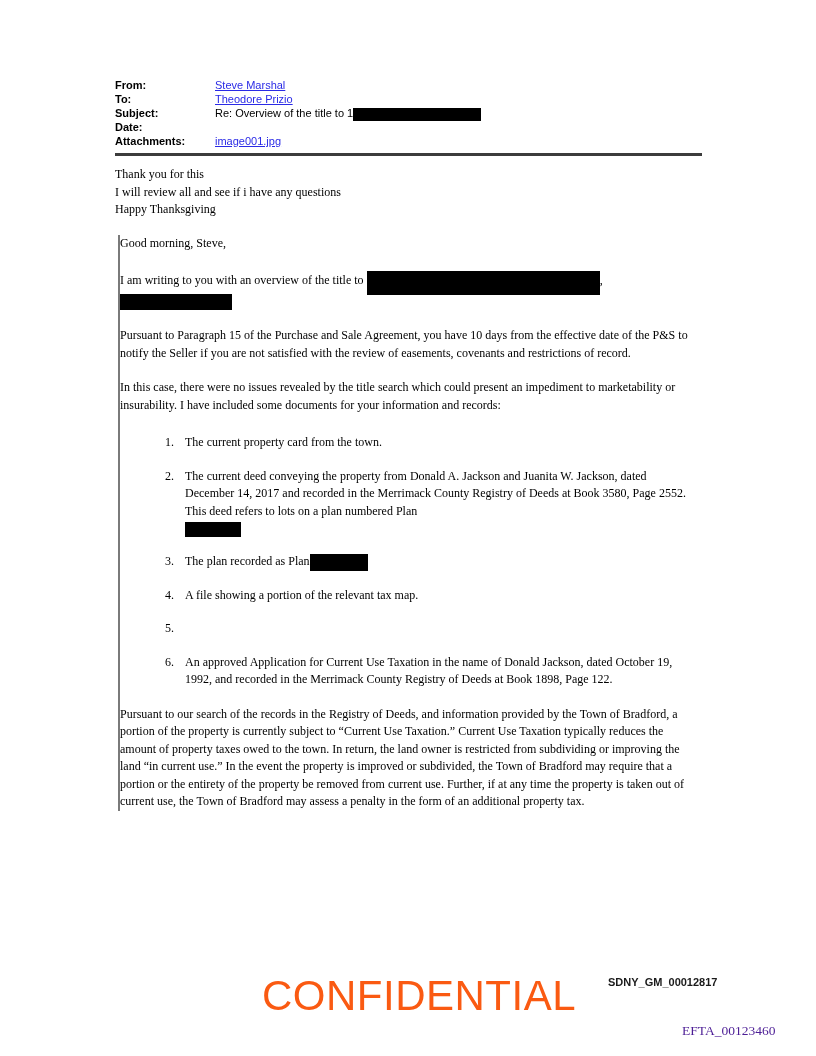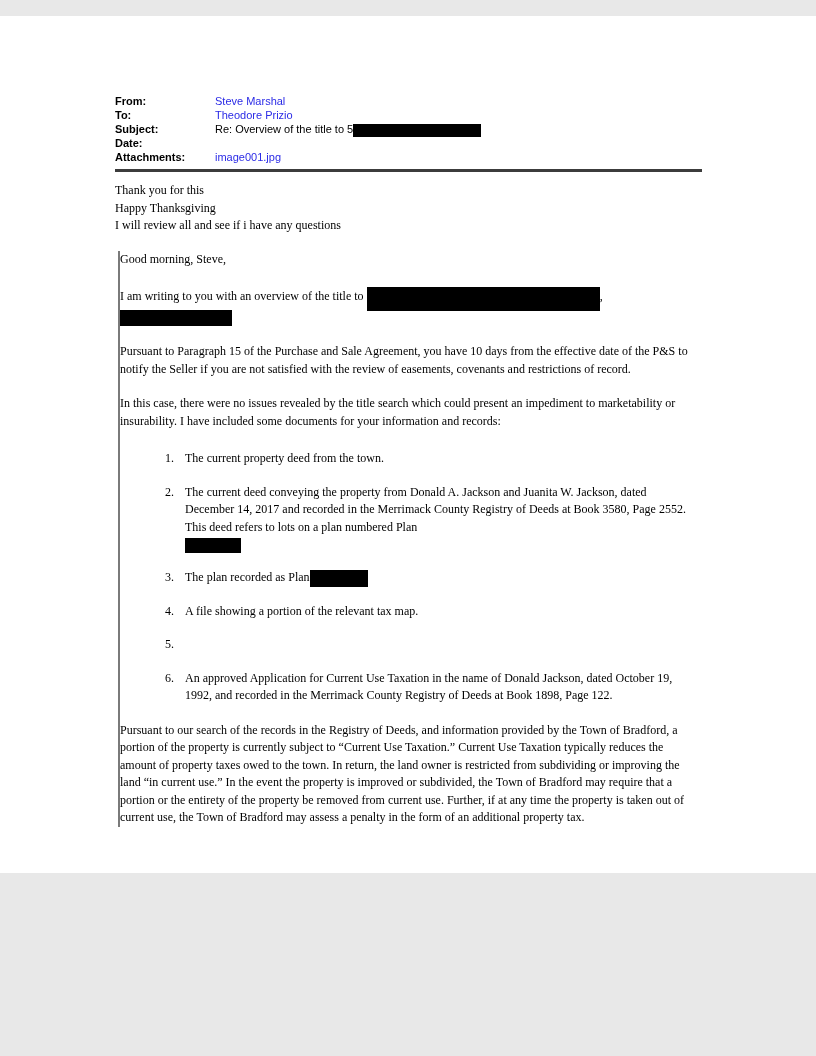--- a/index.html
+++ b/index.html
@@ -4,7 +4,7 @@
 <style>
   html,body{margin:0;padding:0;}
   body{background:#e8e8e8;font-family:"Liberation Serif","DejaVu Serif",serif;}
-  .page{position:relative;width:816px;height:857px;background:#fff;margin:16px auto;overflow:hidden;}
+  .page{position:relative;width:816px;height:1056px;background:#fff;margin:0 auto;overflow:hidden;}
 
   
   .hdr{position:absolute;left:115px;top:78px;width:590px;

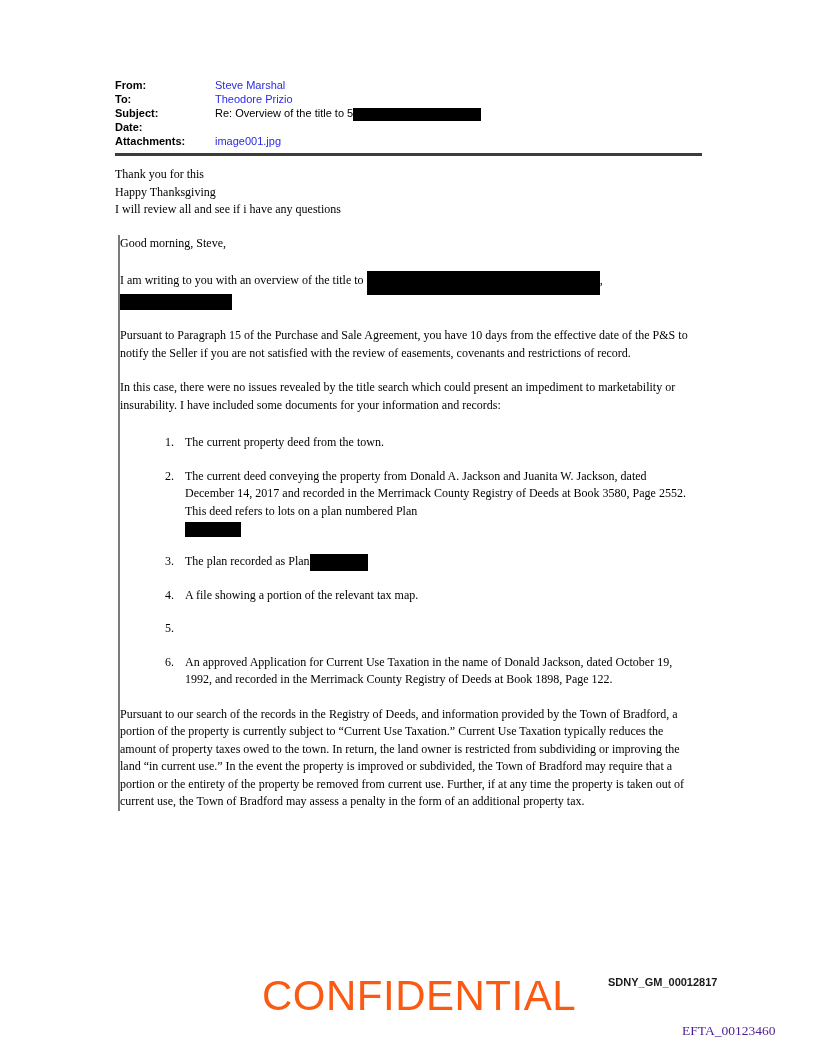--- a/index.html
+++ b/index.html
@@ -12,7 +12,7 @@
   .hdr-row{display:flex;line-height:14px;}
   .hdr-label{width:100px;flex:none;font-weight:bold;}
   .hdr-value{flex:1;}
-  .maillink{color:#2a2ae6;cursor:pointer;}
+  .maillink{color:#2a2ae6;text-decoration:underline;cursor:pointer;}
   .hdr-rule{position:absolute;left:115px;top:153px;width:587px;height:0;
             border-top:3px solid #3c3c3c;}
 

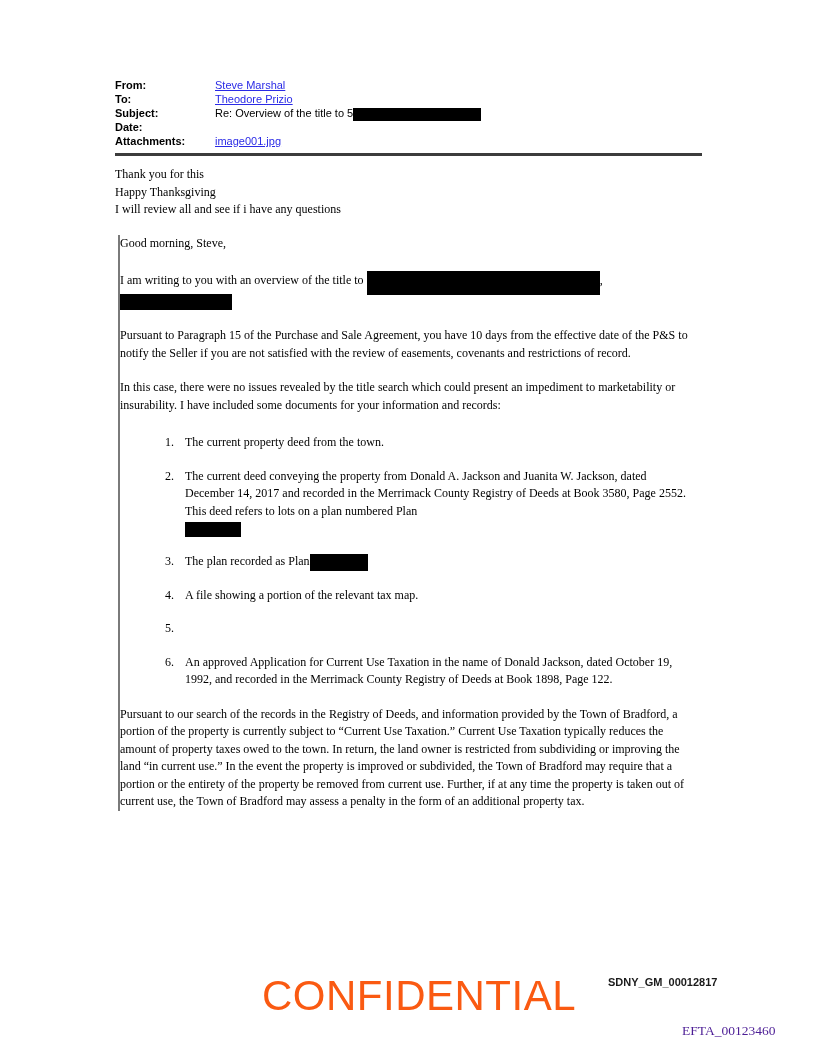--- a/index.html
+++ b/index.html
@@ -67,7 +67,7 @@
     </div>
     <div class="hdr-row">
       <span class="hdr-label">Subject:</span>
-      <span class="hdr-value"><span>Re: Overview of the title to 5</span><span class="redact r-subject"></span></span>
+      <span class="hdr-value"><span>Re: Overview of the title to 1</span><span class="redact r-subject"></span></span>
     </div>
     <div class="hdr-row">
       <span class="hdr-label">Date:</span>

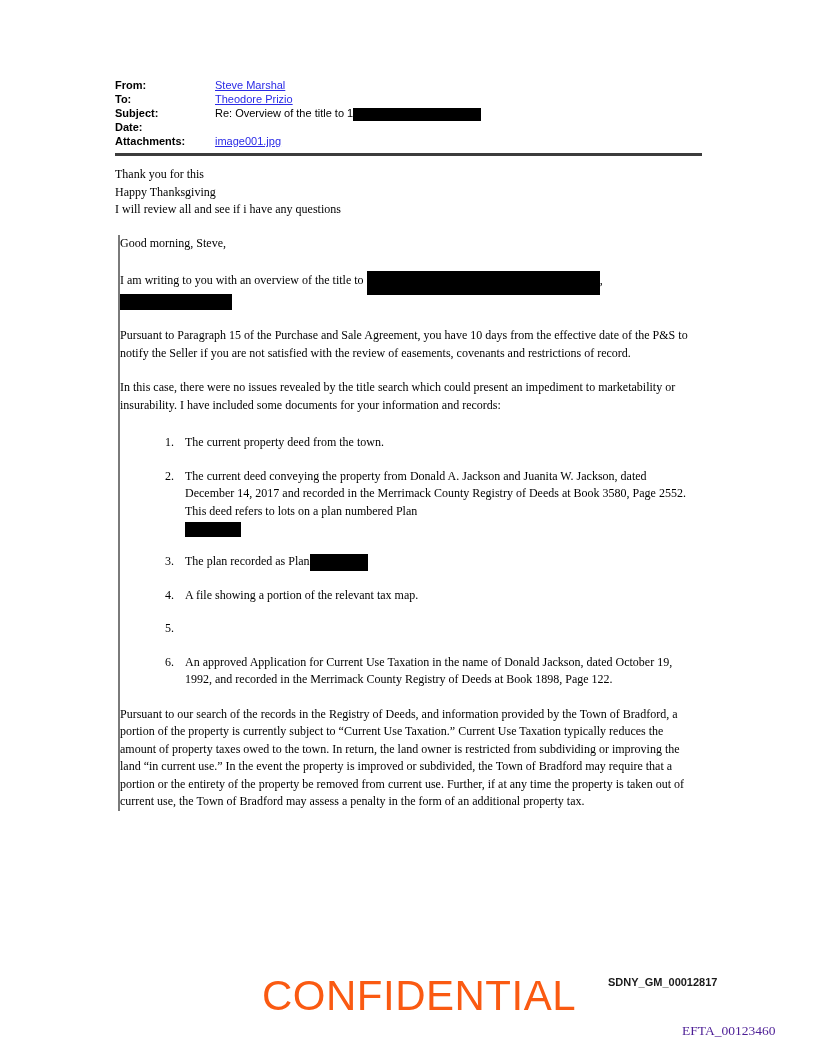--- a/index.html
+++ b/index.html
@@ -82,8 +82,8 @@
   <div class="body-text">
     <div class="intro">
       <p>Thank you for this</p>
+      <p>I will review all and see if i have any questions</p>
       <p>Happy Thanksgiving</p>
-      <p>I will review all and see if i have any questions</p>
     </div>
 
     <div class="quote">

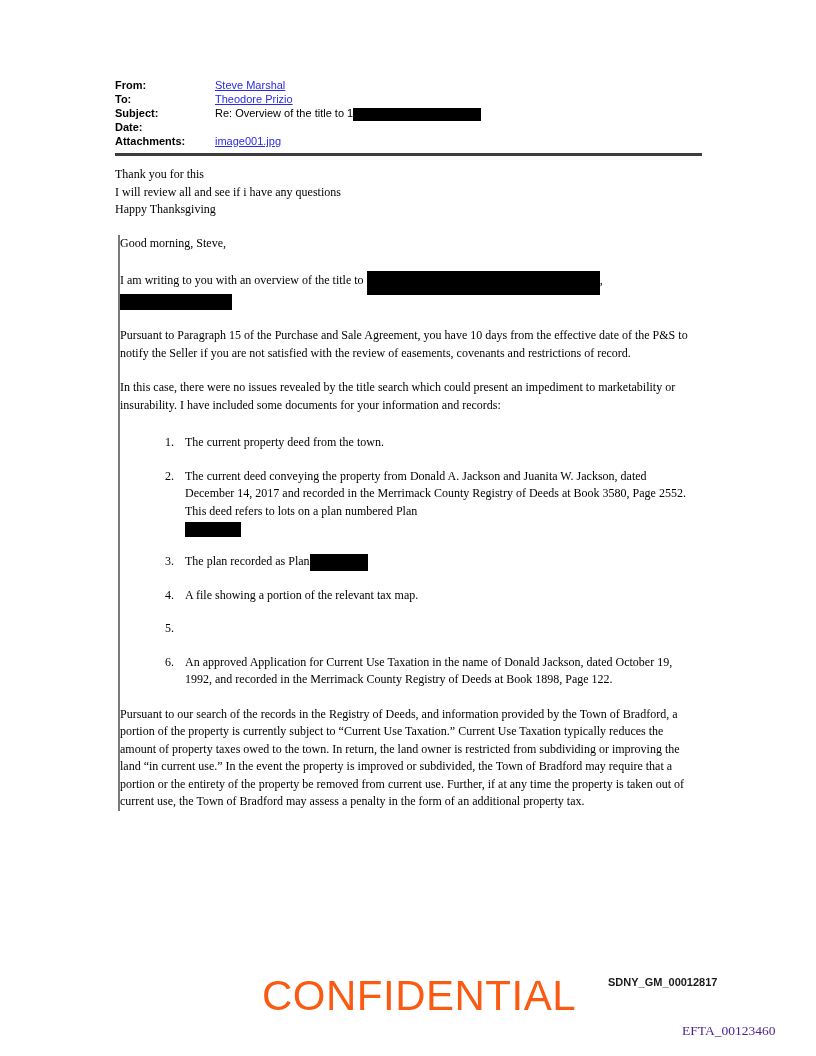--- a/index.html
+++ b/index.html
@@ -98,7 +98,7 @@
       <div class="olist">
         <div class="li">
           <span class="li-num">1.</span>
-          <span class="li-text">The current property deed from the town.</span>
+          <span class="li-text">The current property card from the town.</span>
         </div>
         <div class="li">
           <span class="li-num">2.</span>

